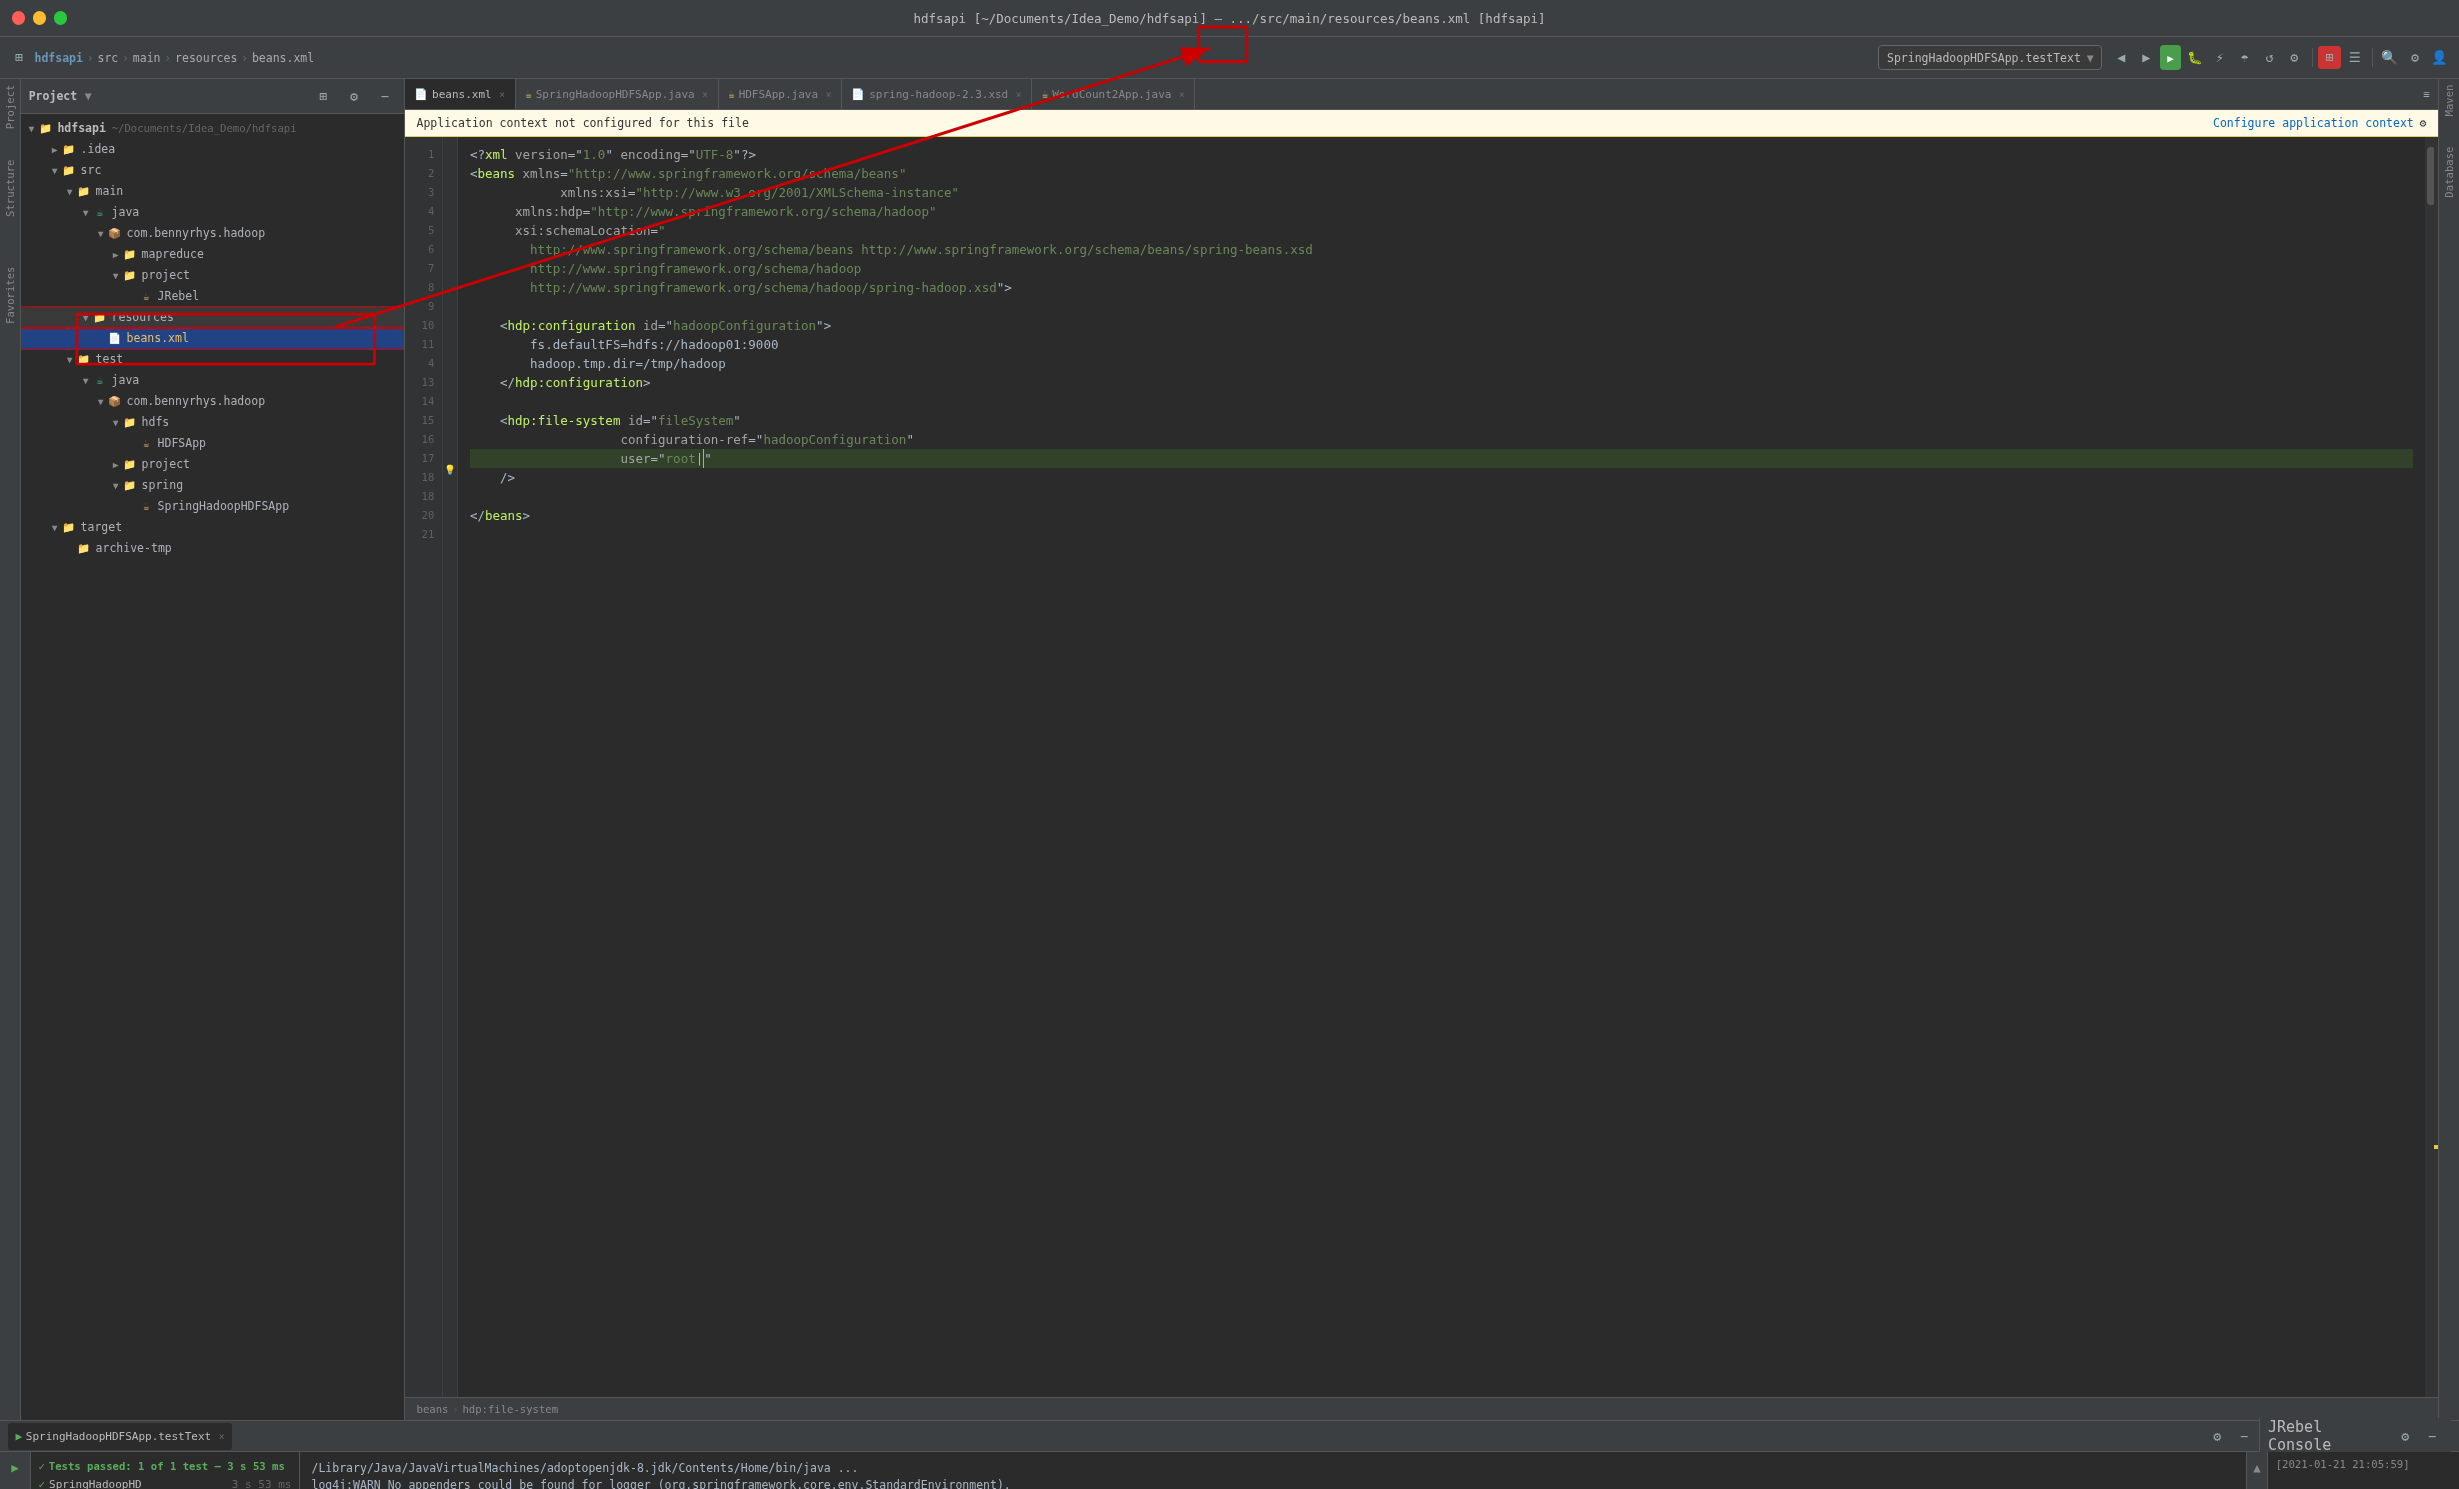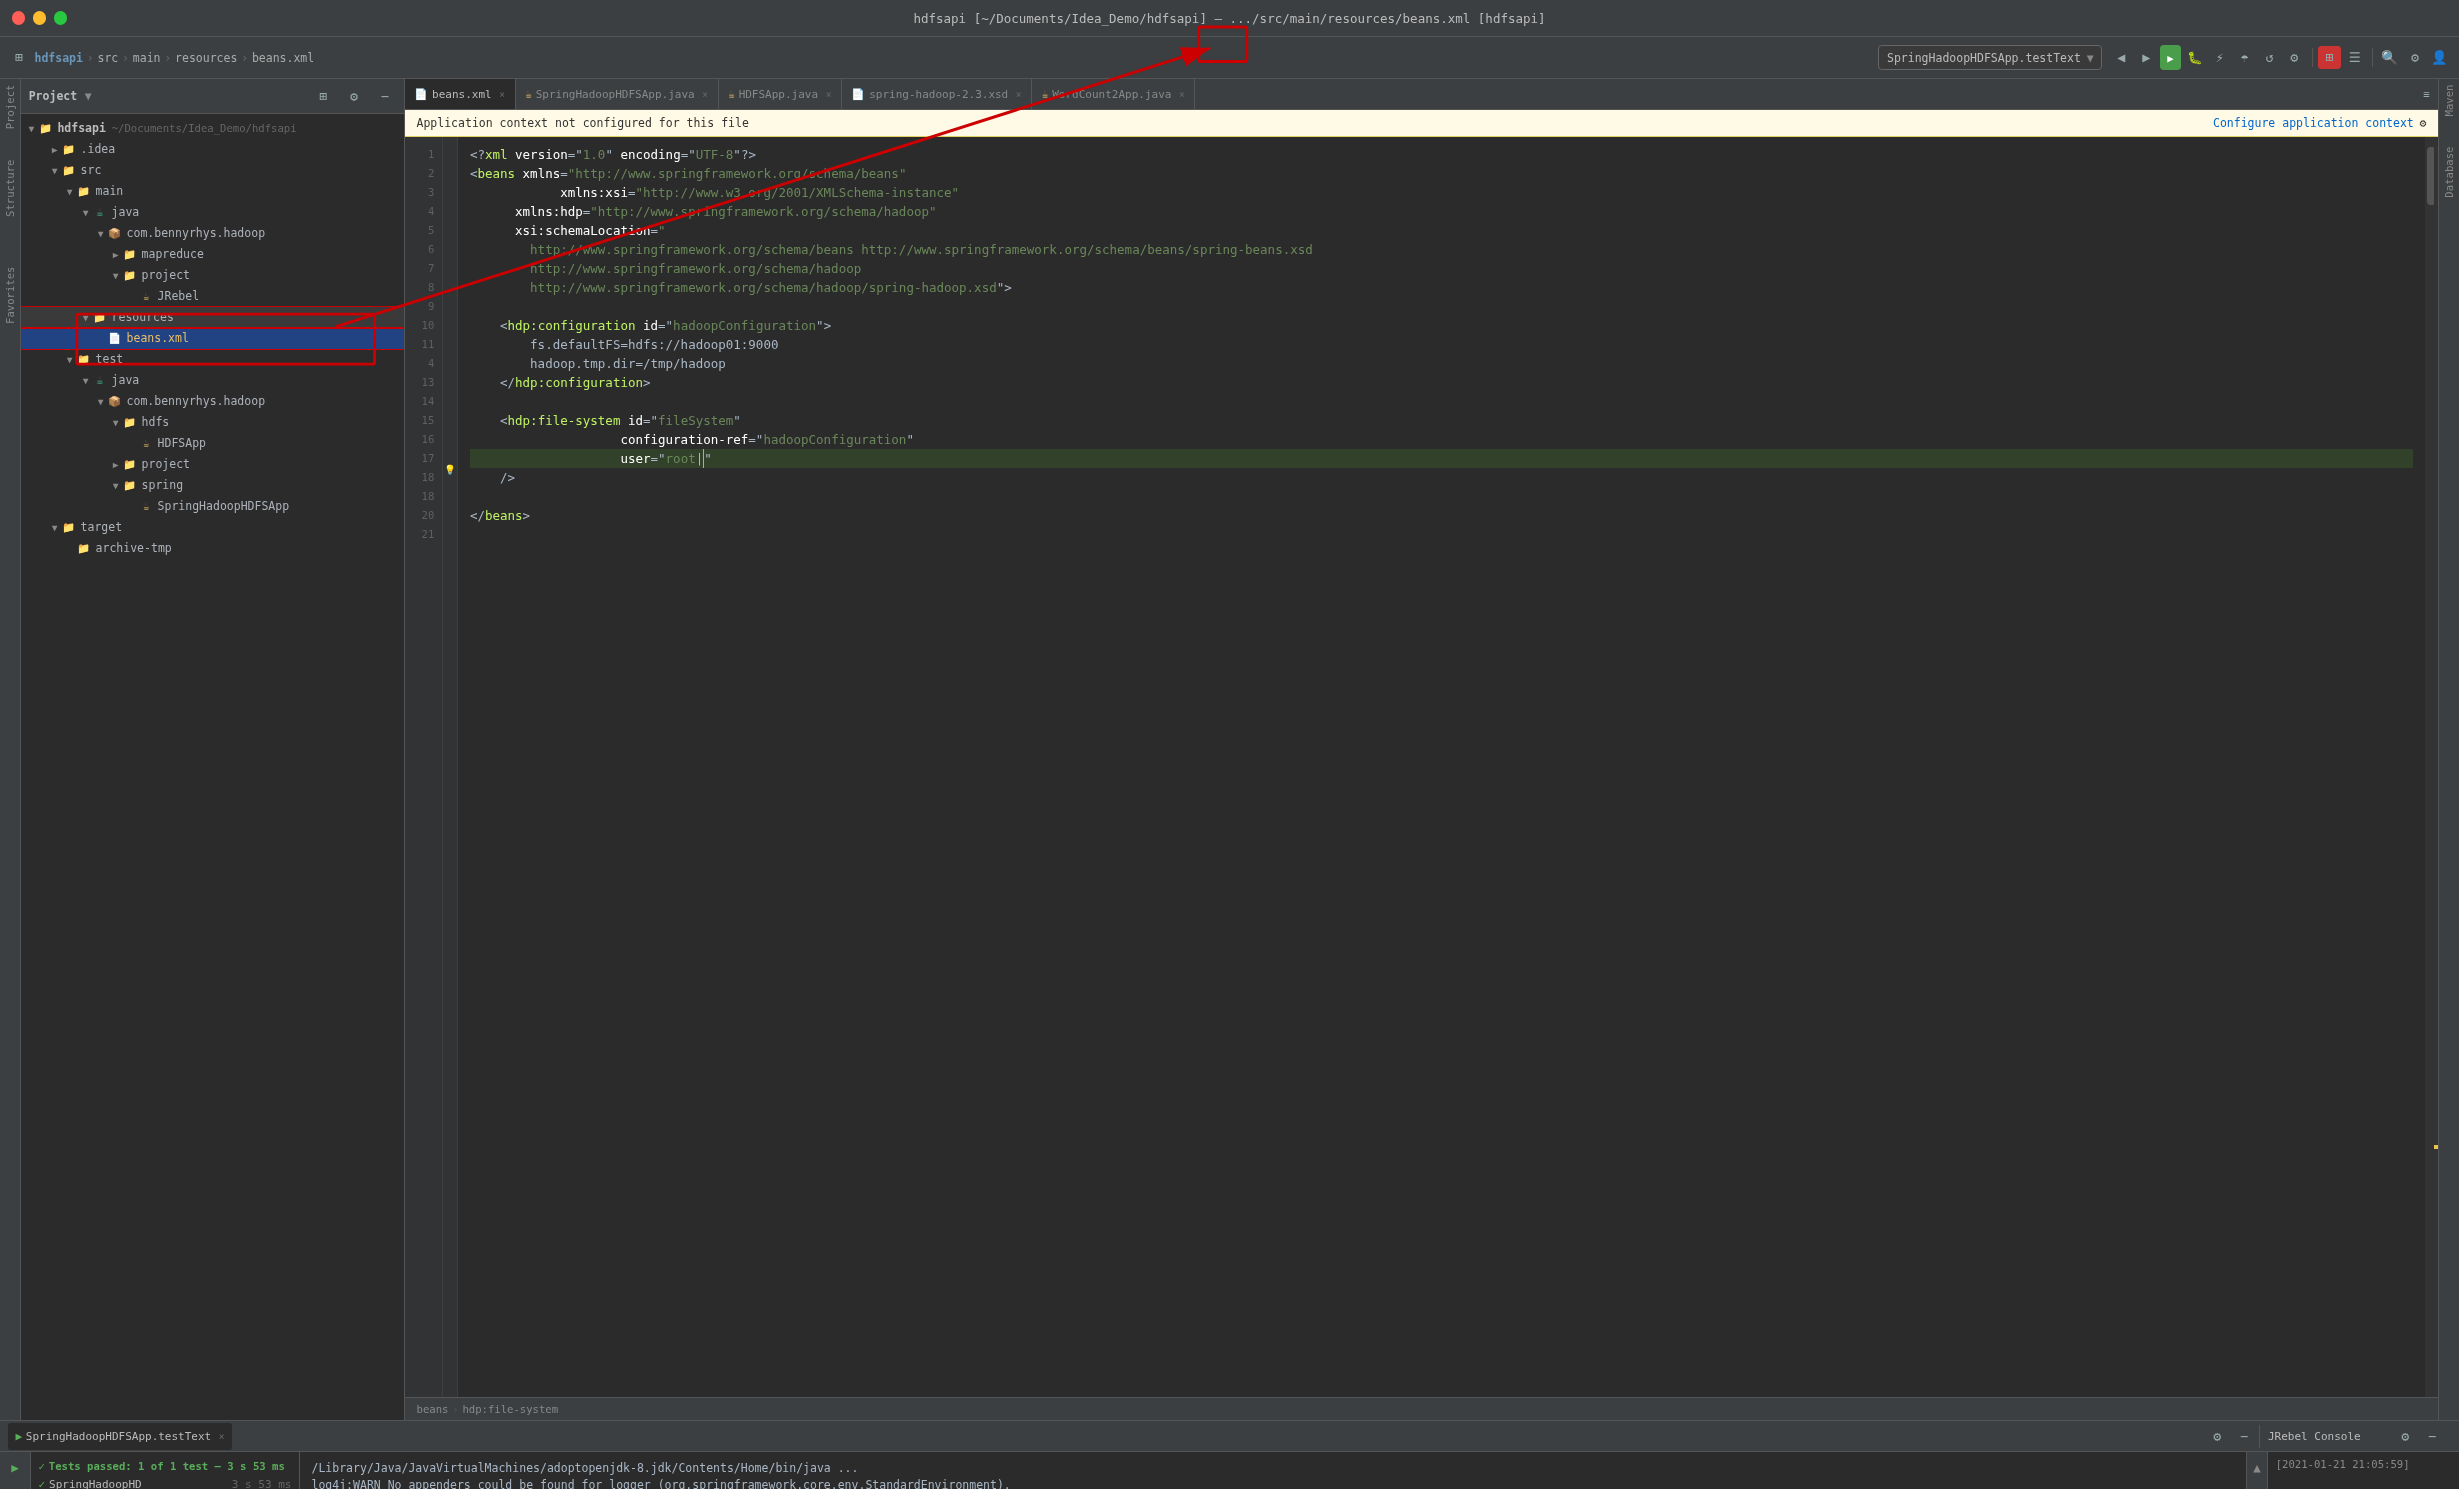--- a/index.html
+++ b/index.html
@@ -167,7 +167,7 @@
 
     
     .xml-tag { color: #bef264; }
-    .xml-attr { color: #ffffff; }
+    .xml-attr { color: #a3a3a3; }
     .xml-value { color: #6a8759; }
     .xml-bracket { color: #a9b7c6; }
 

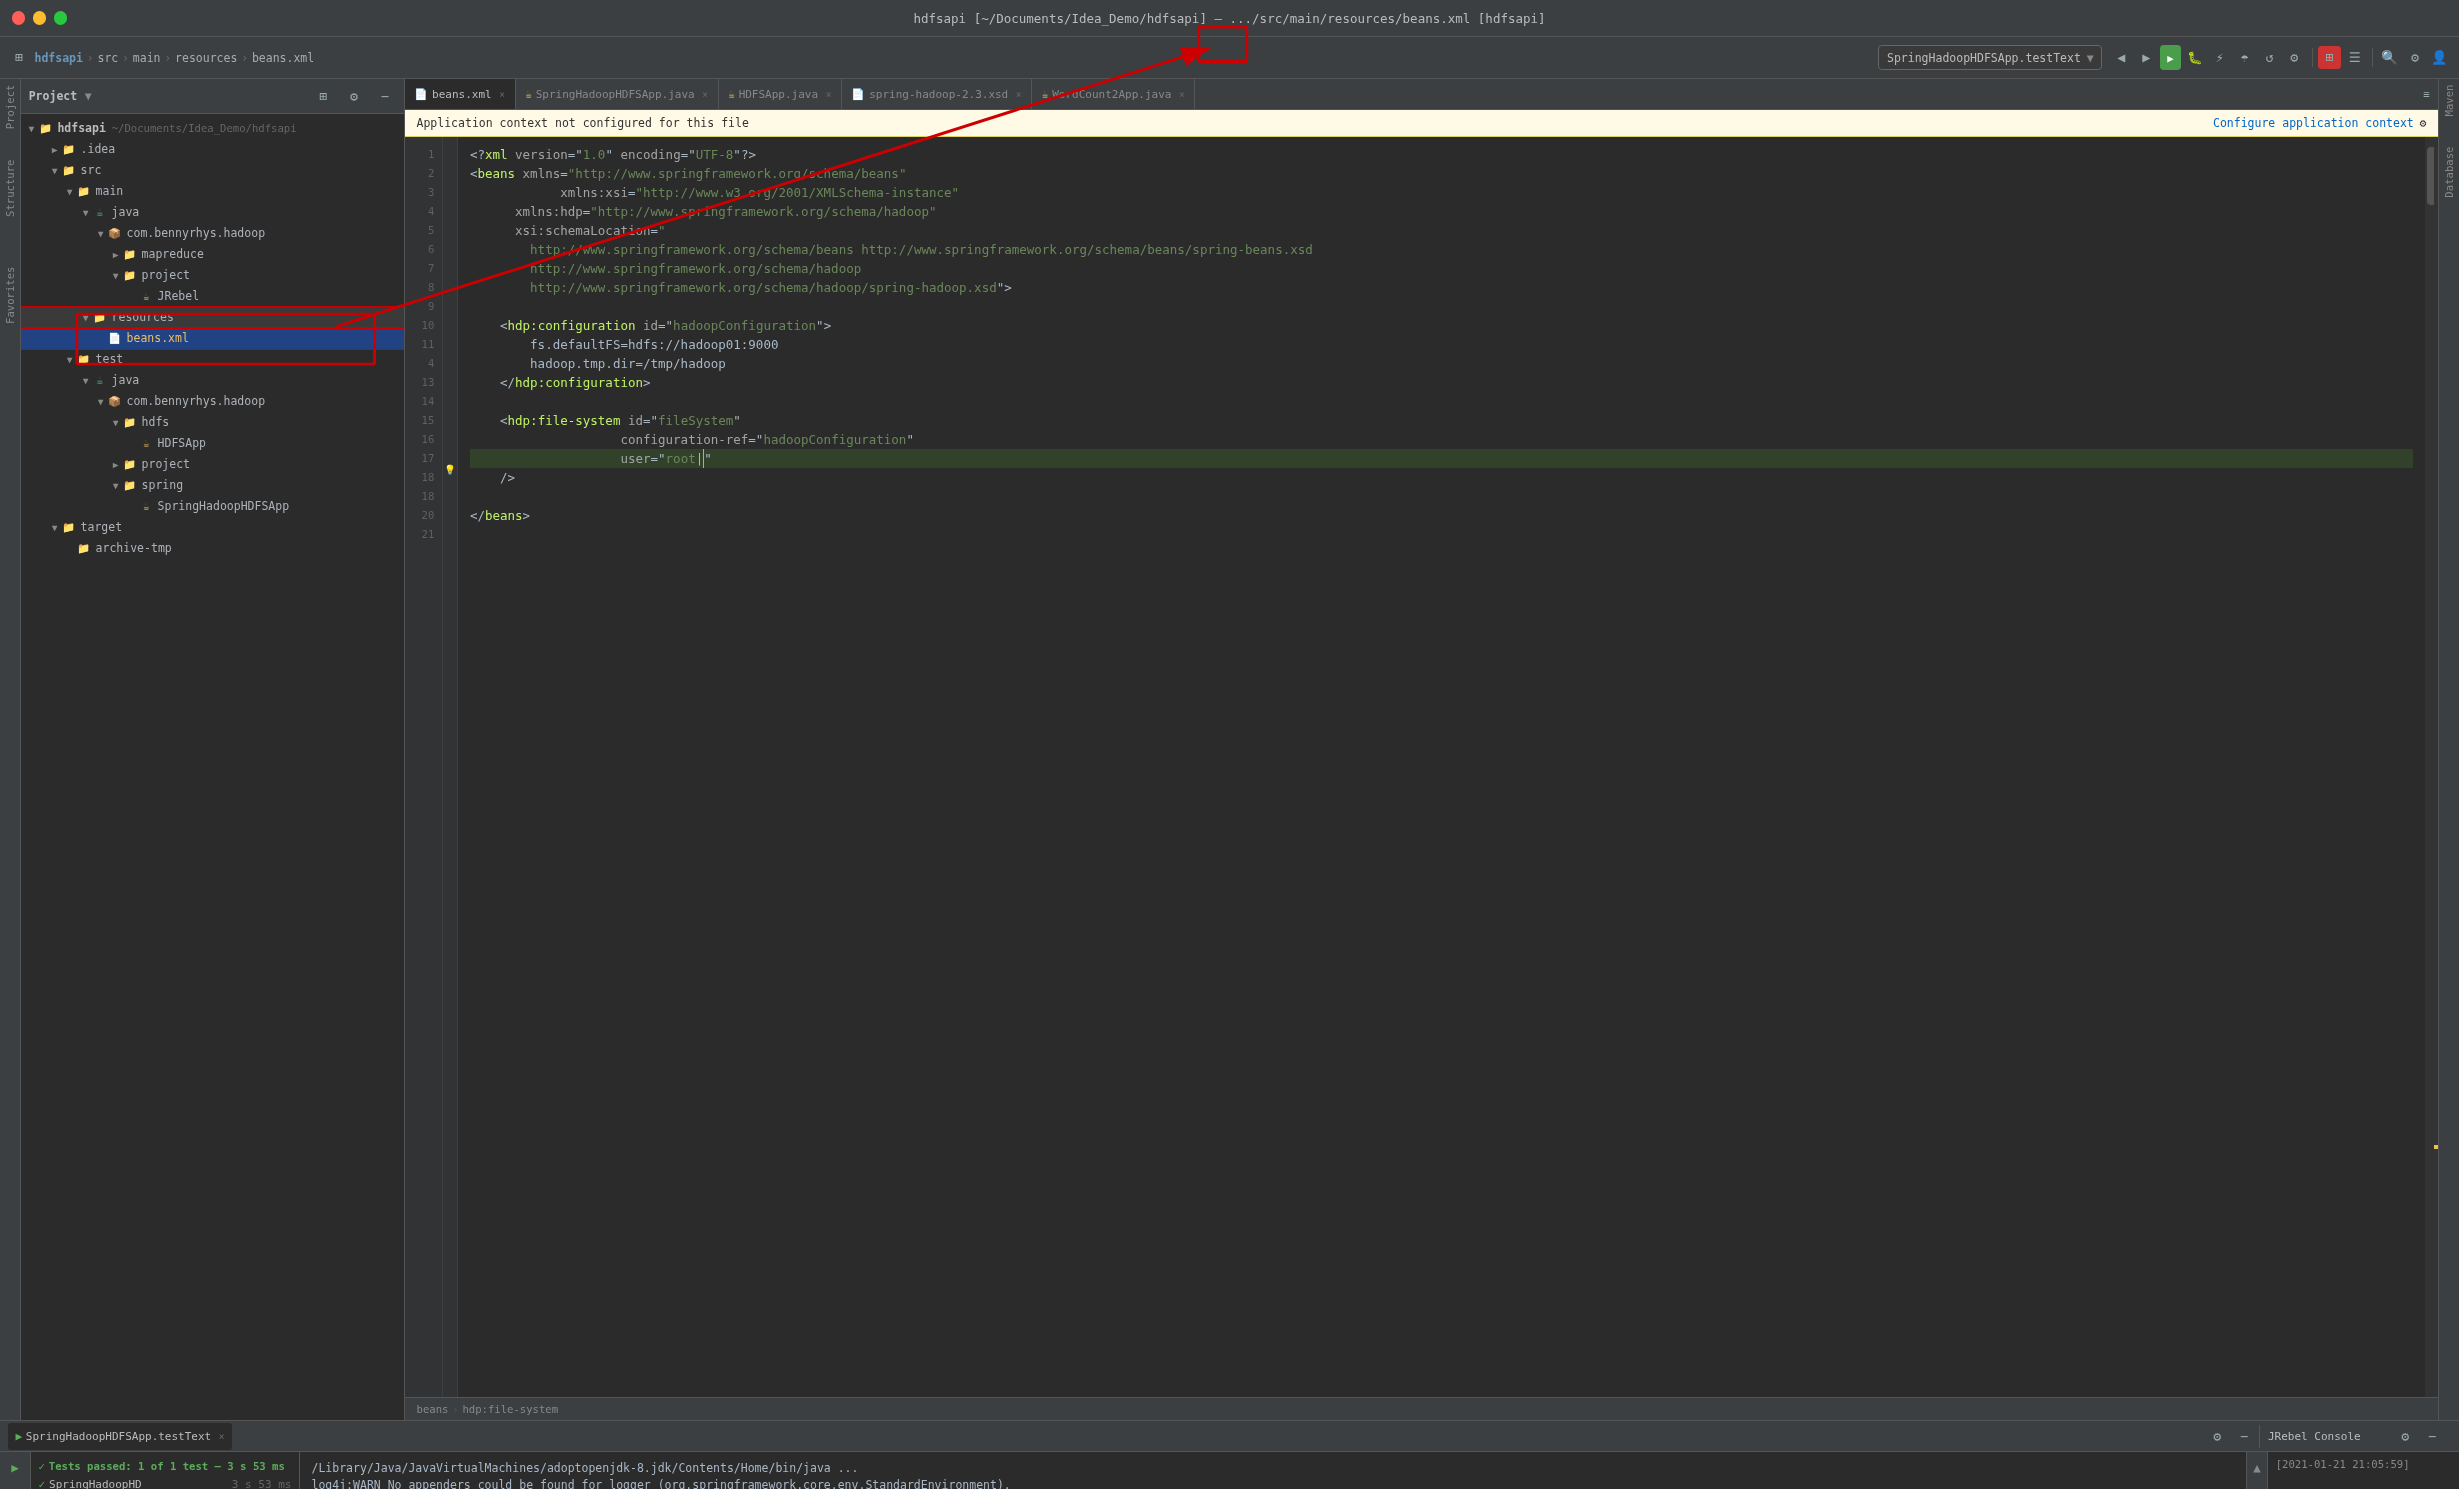--- a/index.html
+++ b/index.html
@@ -759,7 +759,7 @@
     <div class="nav-icon">−</div>
 
     <div style="width:192px; background:#3c3f41; border-left:1px solid #555; display:flex; align-items:center; justify-content:space-between; padding:0 7.7px;">
-      <span style="color:#bbb; font-size:11px;">JRebel Console</span>
+      <span style="color:#bbb; font-size:15px;">JRebel Console</span>
       <div style="display:flex; gap:3.8px;">
         <span class="nav-icon">⚙</span>
         <span class="nav-icon">−</span>

